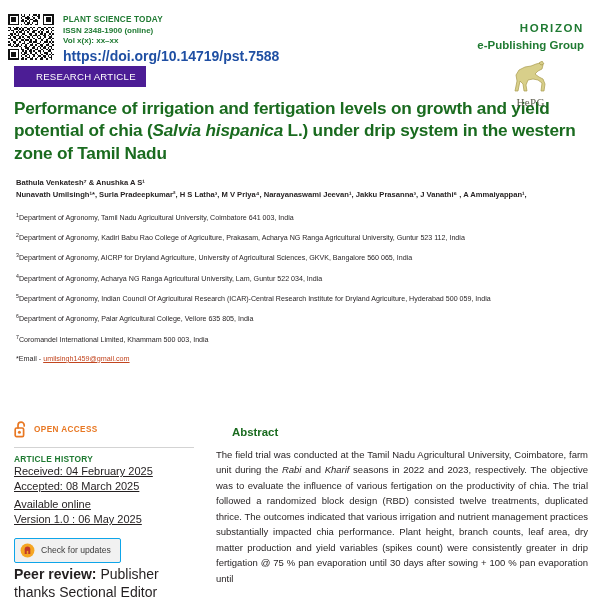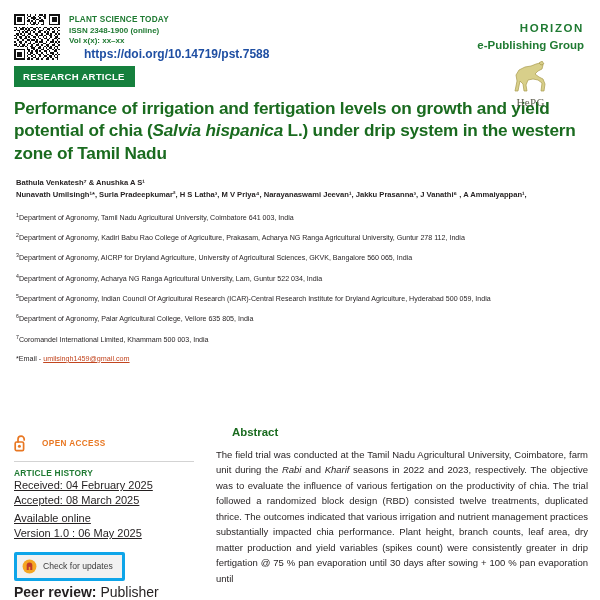--- a/index.html
+++ b/index.html
@@ -21,7 +21,7 @@
     display: flex;
     align-items: flex-start;
     justify-content: space-between;
-    padding: 14px 10px 0 14px;
+    padding: 14px 10px 0 8px;
     height: 62px;
     box-sizing: border-box;
   }

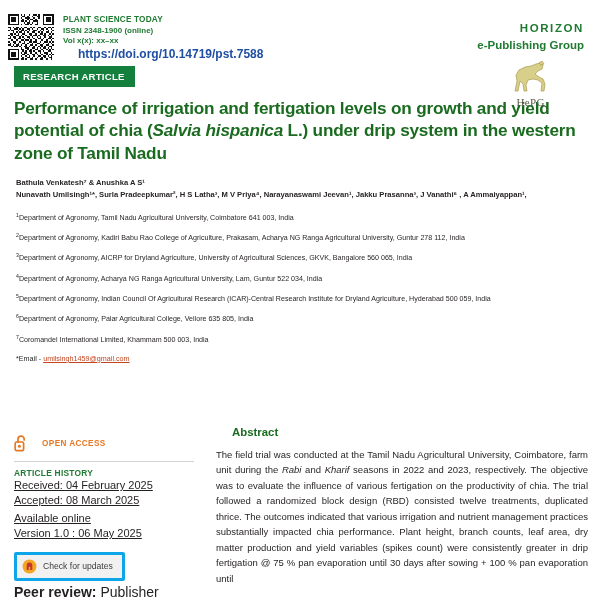--- a/index.html
+++ b/index.html
@@ -52,10 +52,9 @@
     color: #1f7a32;
   }
   .journal-doi {
-    font-size: 12px;
+    font-size: 14px;
     font-weight: bold;
     color: #1f4fa3;
-    margin-left: 15px;
   }
 
   .mast-right {

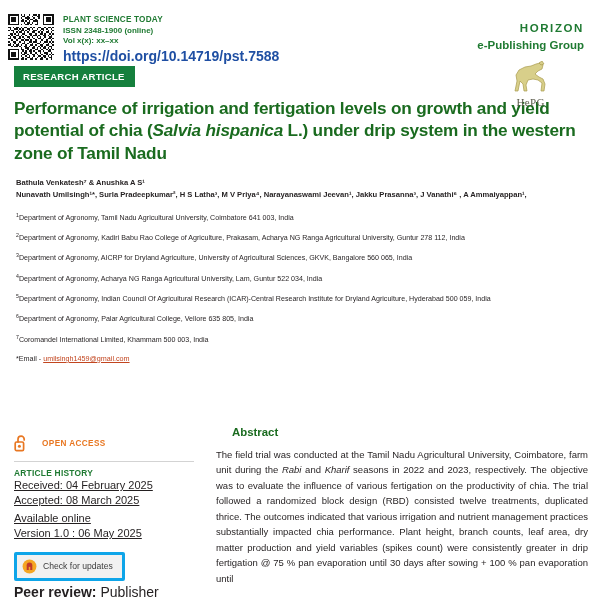--- a/index.html
+++ b/index.html
@@ -103,12 +103,12 @@
   }
   .ra-tag {
     display: inline-block;
-    background: #15803d;
+    background: #4c1d95;
     color: #ffffff;
     font-size: 9.6px;
-    font-weight: bold;
+    font-weight: normal;
     letter-spacing: 0.25px;
-    padding: 5px 10px 5px 9px;
+    padding: 5px 10px 5px 22px;
   }
 
   

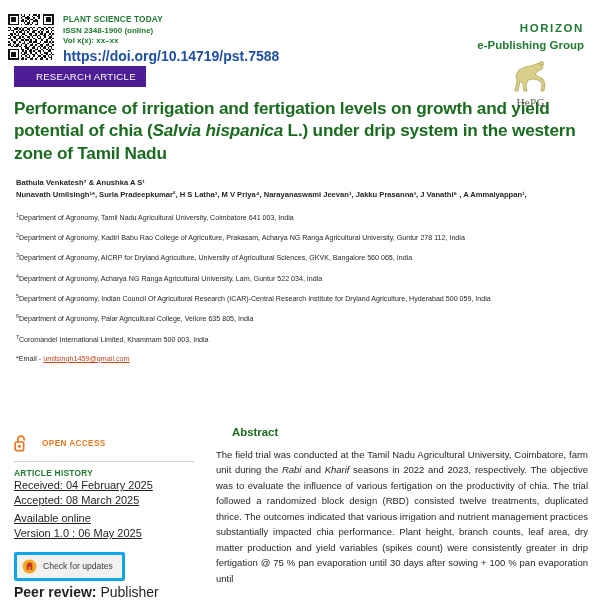--- a/index.html
+++ b/index.html
@@ -543,7 +543,7 @@
 
 <div class="affils">
   <div class="affil"><sup>1</sup><span>Department of Agronomy, Tamil Nadu Agricultural University, Coimbatore 641 003, India</span></div>
-  <div class="affil"><sup>2</sup><span>Department of Agronomy,  Kadiri Babu Rao College of Agriculture, Prakasam, Acharya NG Ranga Agricultural University, Guntur 278 112, India</span></div>
+  <div class="affil"><sup>2</sup><span>Department of Agronomy,  Kadiri Babu Rao College of Agriculture, Prakasam, Acharya NG Ranga Agricultural University, Guntur 523 112, India</span></div>
   <div class="affil"><sup>3</sup><span>Department of Agronomy,  AICRP for Dryland  Agriculture, University of Agricultural Sciences, GKVK, Bangalore 560 065, India</span></div>
   <div class="affil"><sup>4</sup><span>Department of Agronomy,  Acharya NG Ranga Agricultural University, Lam, Guntur 522 034, India</span></div>
   <div class="affil"><sup>5</sup><span>Department of Agronomy, Indian Council Of Agricultural Research (ICAR)-Central Research Institute for Dryland Agriculture, Hyderabad 500 059, India</span></div>

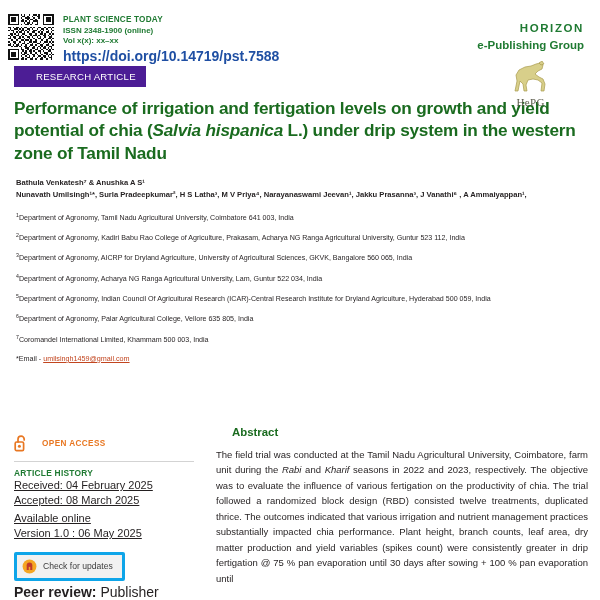--- a/index.html
+++ b/index.html
@@ -178,8 +178,8 @@
   .oa-row {
     display: flex;
     align-items: center;
-    gap: 14px;
-    margin-top: 16px;
+    gap: 6px;
+    margin-top: 2px;
   }
   .oa-icon { width: 14px; height: 18px; flex: none; display:block;}
   .oa-text {

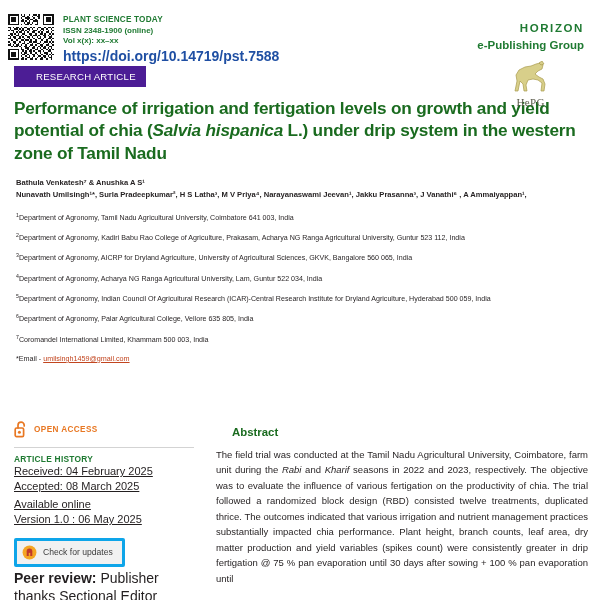--- a/index.html
+++ b/index.html
@@ -217,7 +217,7 @@
     align-items: center;
     gap: 6px;
     background: #f1f1f1;
-    border: 3px solid #0ea5e9;
+    border: 1px solid #0ea5e9;
     border-radius: 2px;
     padding: 4px 9px 4px 5px;
   }

